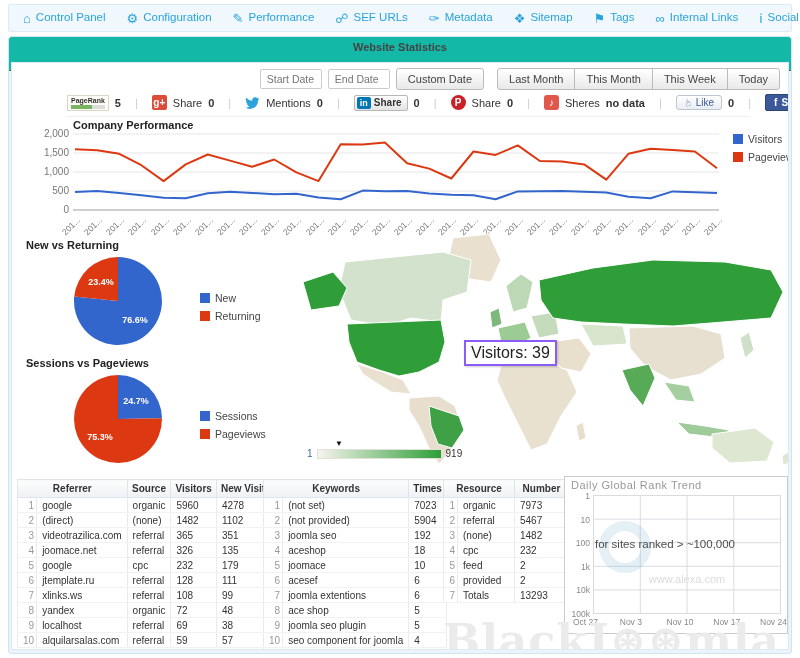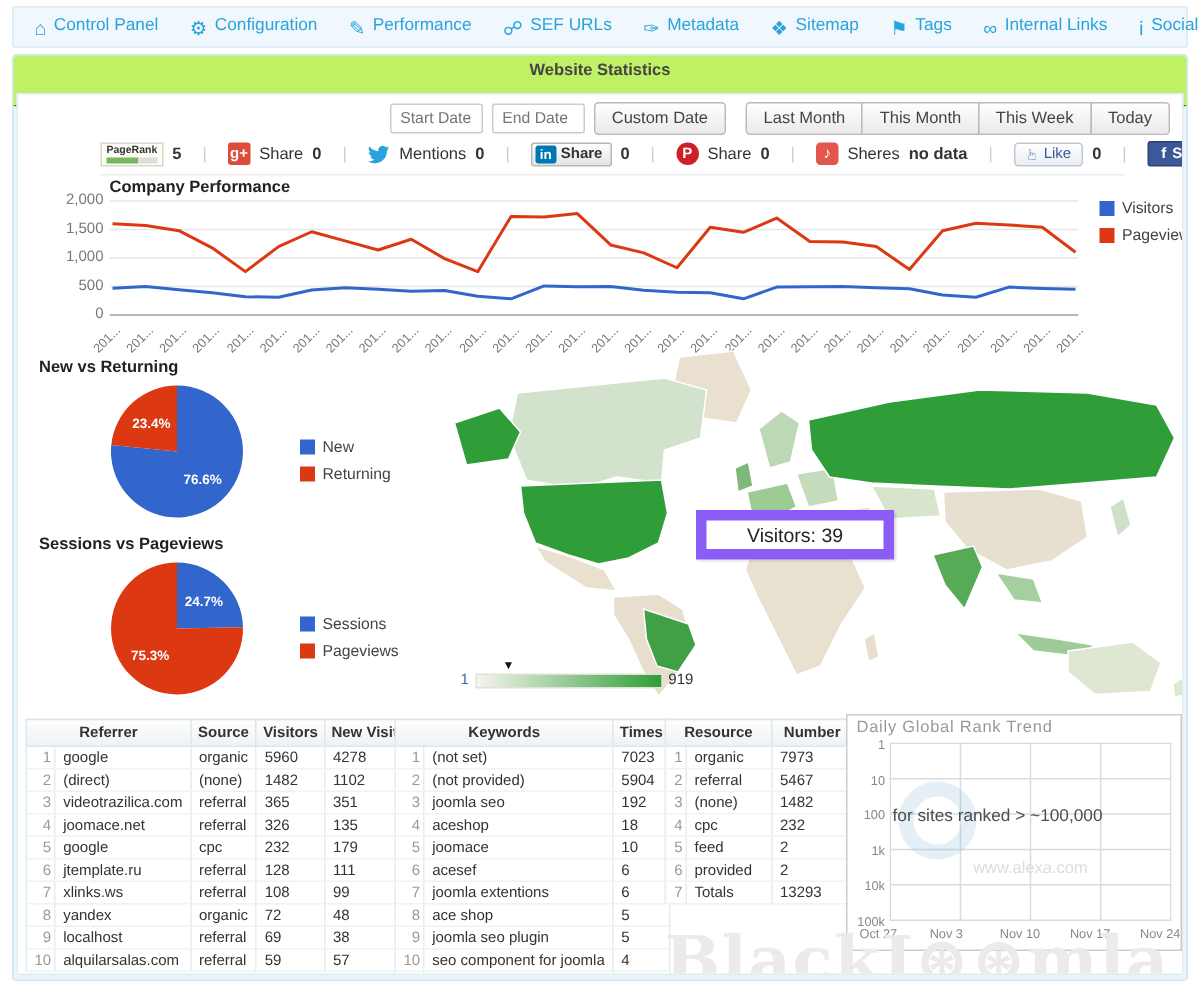--- a/index.html
+++ b/index.html
@@ -17,7 +17,7 @@
   .panel { position:absolute; left:8px; top:36px; right:8px; bottom:4px; background:#eaf4fa;
     border:1px solid #cfe6f2; border-radius:3px; }
   .panel-header { height:34px; line-height:21px; text-align:center; font-size:11px; font-weight:bold;
-    color:#444; background:#bef264; border-bottom:1px solid #4d7c0f; border-radius:3px 3px 0 0; }
+    color:#444; background:#14b8a6; border-bottom:1px solid #4d7c0f; border-radius:3px 3px 0 0; }
   .content { position:absolute; left:2px; right:2px; top:25px; bottom:3px; background:#fff;
     border:1px solid #ddebf3; overflow:hidden; }
 

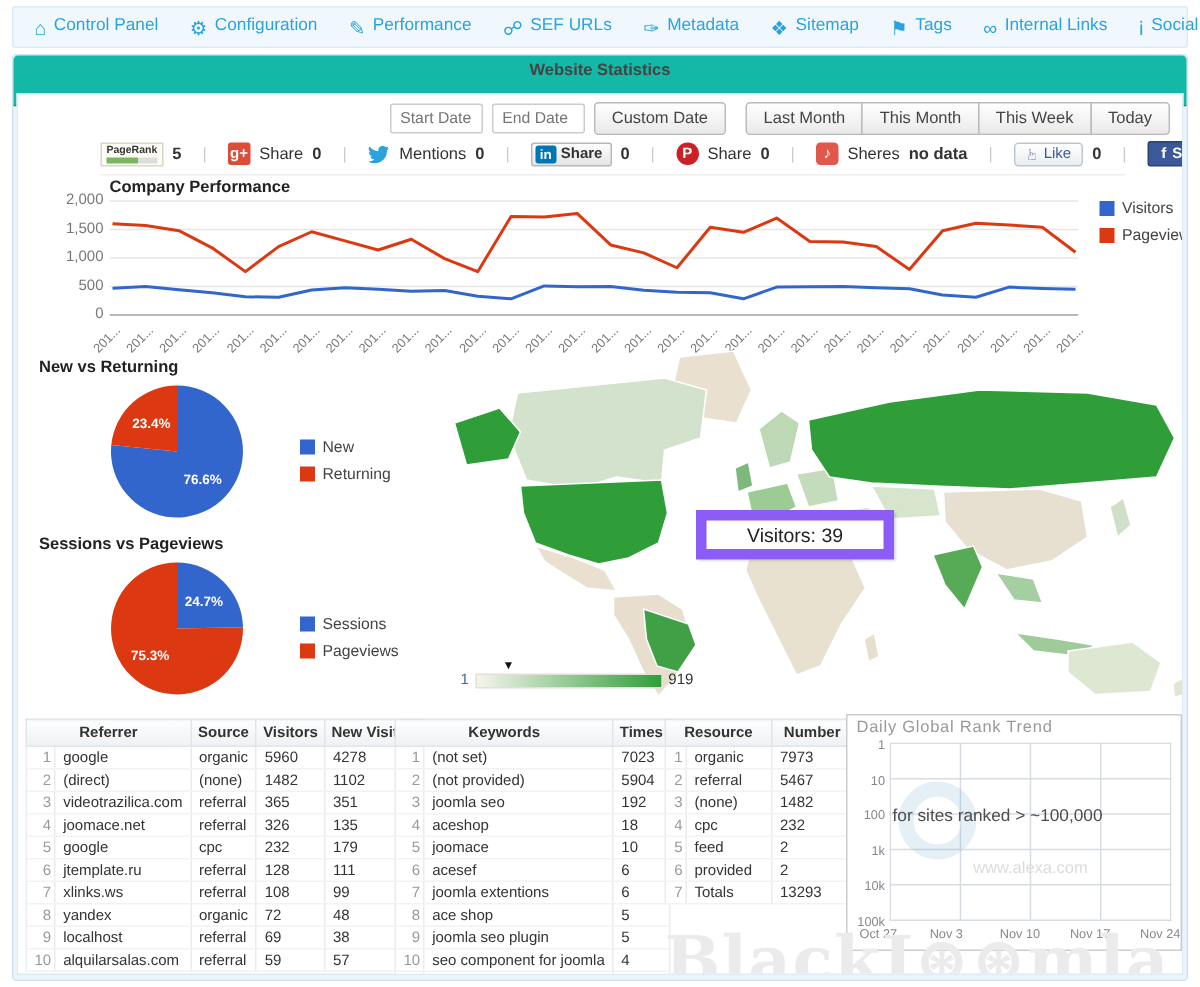--- a/index.html
+++ b/index.html
@@ -78,8 +78,8 @@
   
   .map { position:absolute; left:281px; top:169px; width:508px; height:236px; }
   .map svg path { stroke:#fff; stroke-width:1; }
-  .map-tooltip { position:absolute; left:171px; top:108px; background:#fff; border:7px solid #8b5cf6;
-    box-shadow:1px 1px 2px rgba(0,0,0,.2); padding:2px 27px; font-size:13px; color:#222; white-space:nowrap; }
+  .map-tooltip { position:absolute; left:171px; top:108px; background:#fff; border:2px solid #8b5cf6;
+    box-shadow:1px 1px 2px rgba(0,0,0,.2); padding:2px 5px; font-size:16px; color:#222; white-space:nowrap; }
   .map-scale { position:absolute; left:14px; top:216px; display:flex; align-items:center; gap:4px; font-size:10px; }
   .scale-min { color:#3a6ea5; }
   .scale-max { color:#333; }

